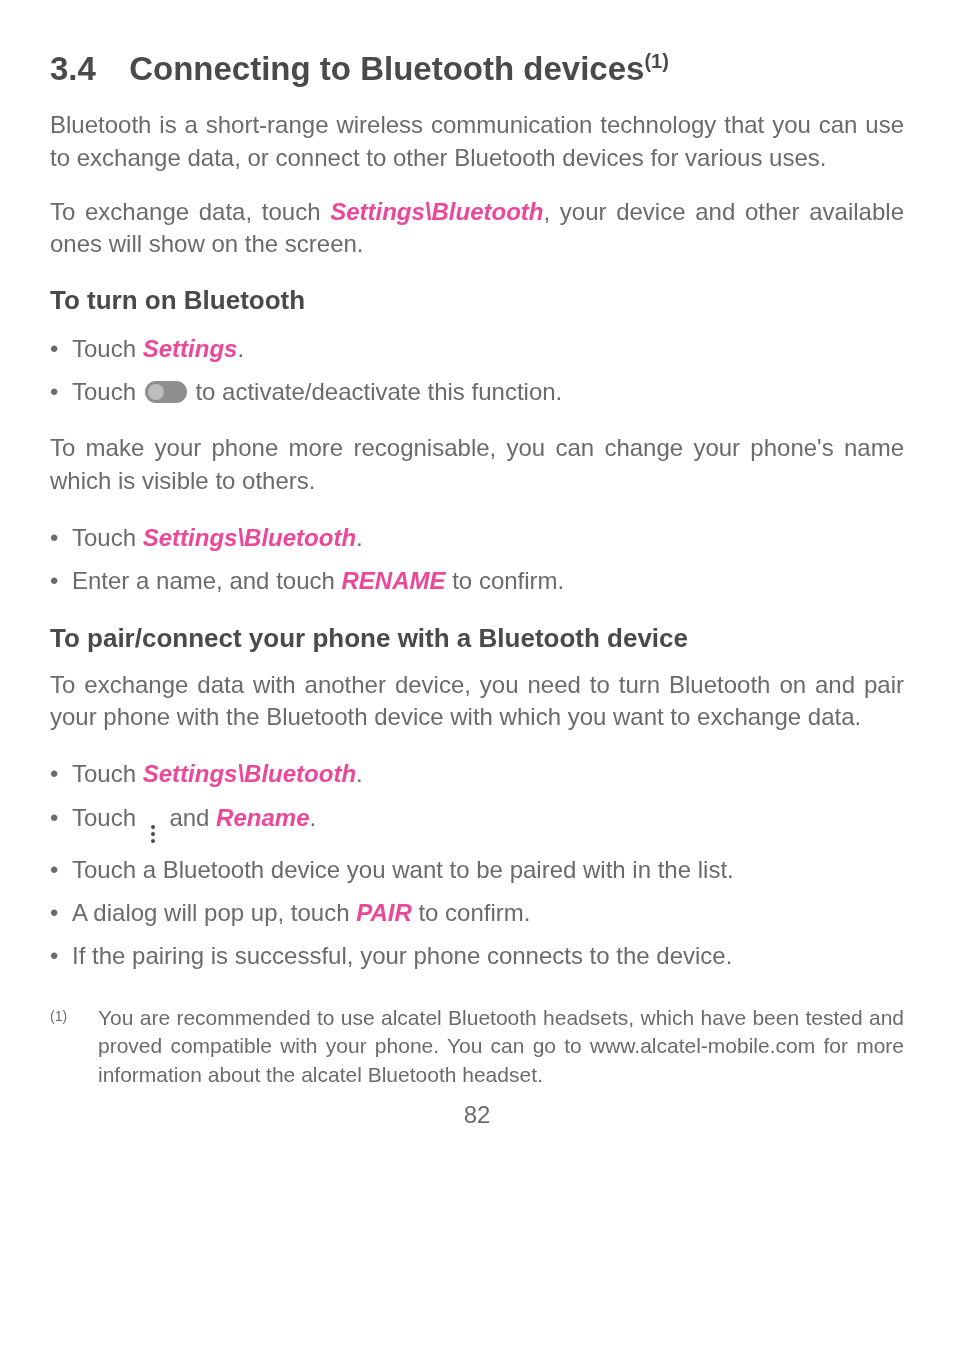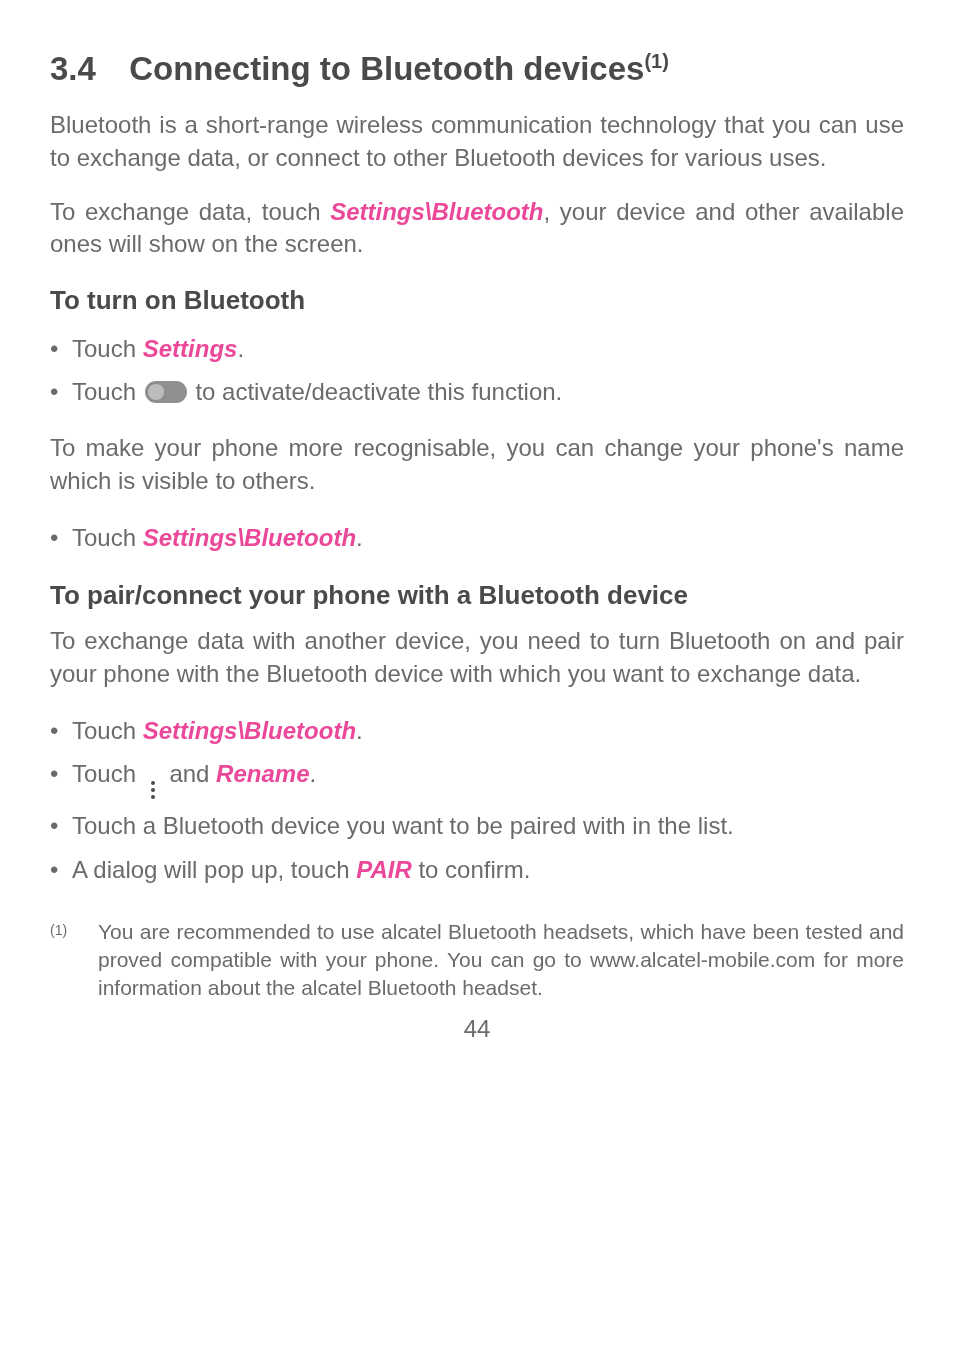--- a/index.html
+++ b/index.html
@@ -153,6 +153,9 @@
   <li>
     <span>Touch </span><span class="bold">Settings\Bluetooth</span><span>.</span>
   </li>
+  <li>
+    <span>Enter a name, and touch </span><span class="bold">RENAME</span><span> to confirm.</span>
+  </li>
 </ul>
 
 <h3 class="subhead">To pair/connect your phone with a Bluetooth device</h3>

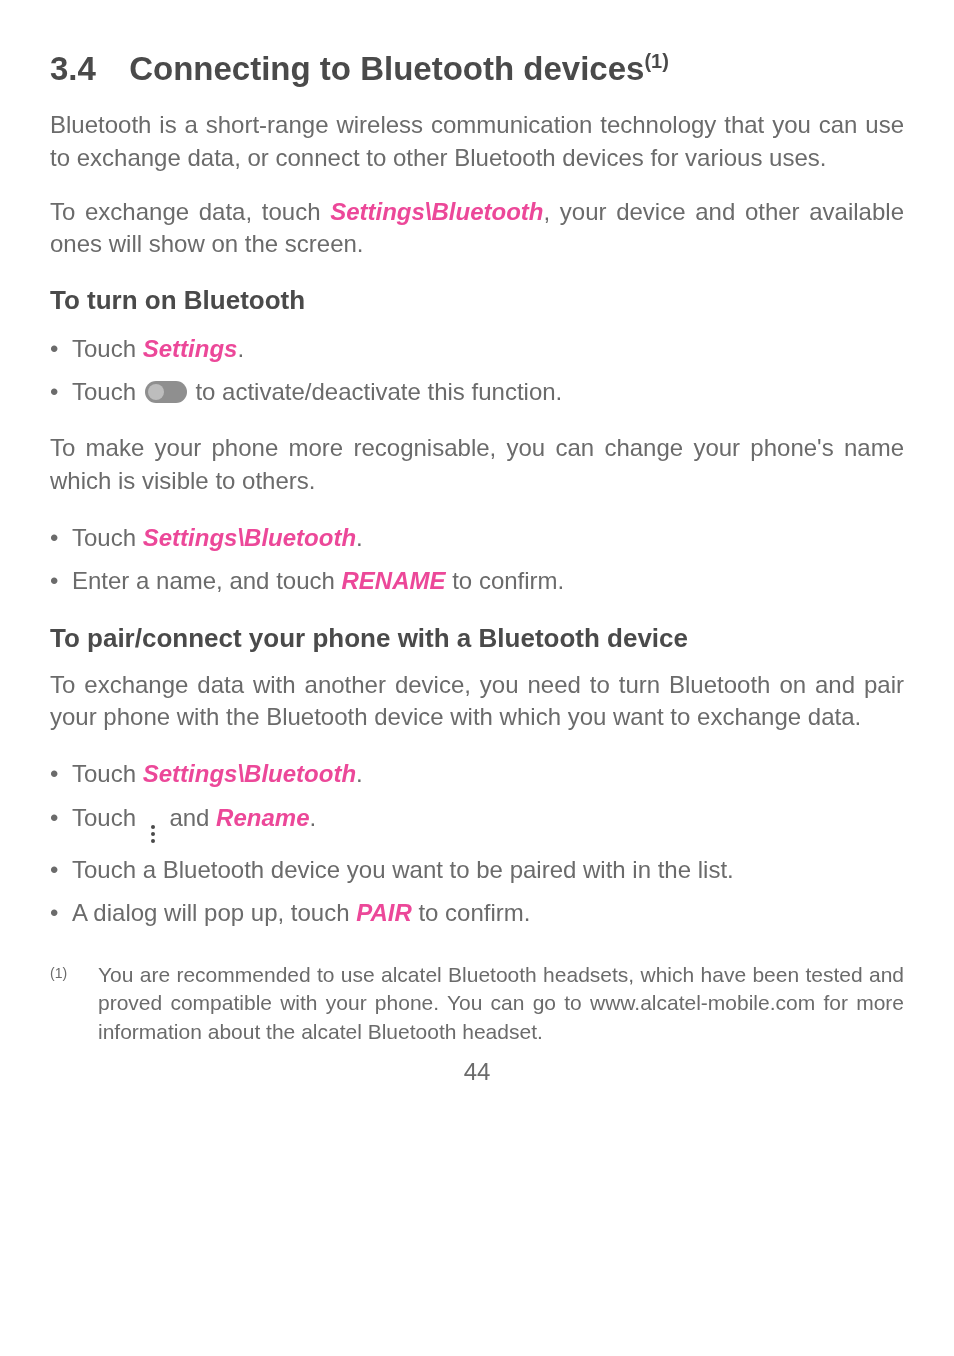--- a/index.html
+++ b/index.html
@@ -177,6 +177,7 @@
   <li>
     <span>A dialog will pop up, touch </span><span class="bold">PAIR</span><span> to confirm.</span>
   </li>
+  <li>If the pairing is successful, your phone connects to the device.</li>
 </ul>
 
 <div class="footnote-row">

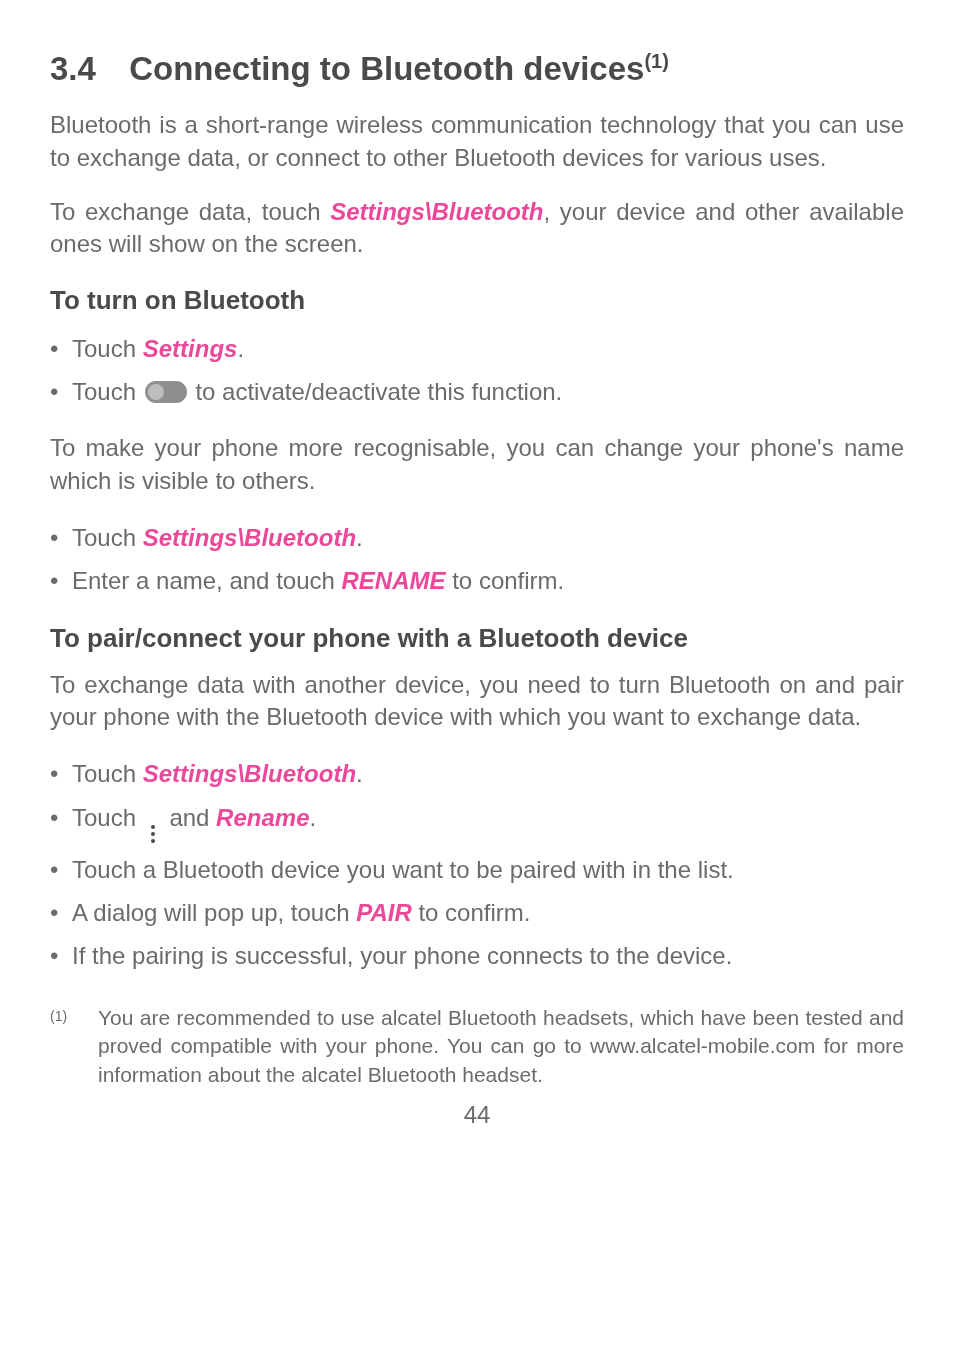--- a/index.html
+++ b/index.html
@@ -185,6 +185,6 @@
   <div class="ftxt">You are recommended to use alcatel Bluetooth headsets, which have been tested and proved compatible with your phone. You can go to www.alcatel-mobile.com for more information about the alcatel Bluetooth headset.</div>
 </div>
 
-<div class="page-num">44</div>
+<div class="page-num">82</div>
 
 </body></html>

